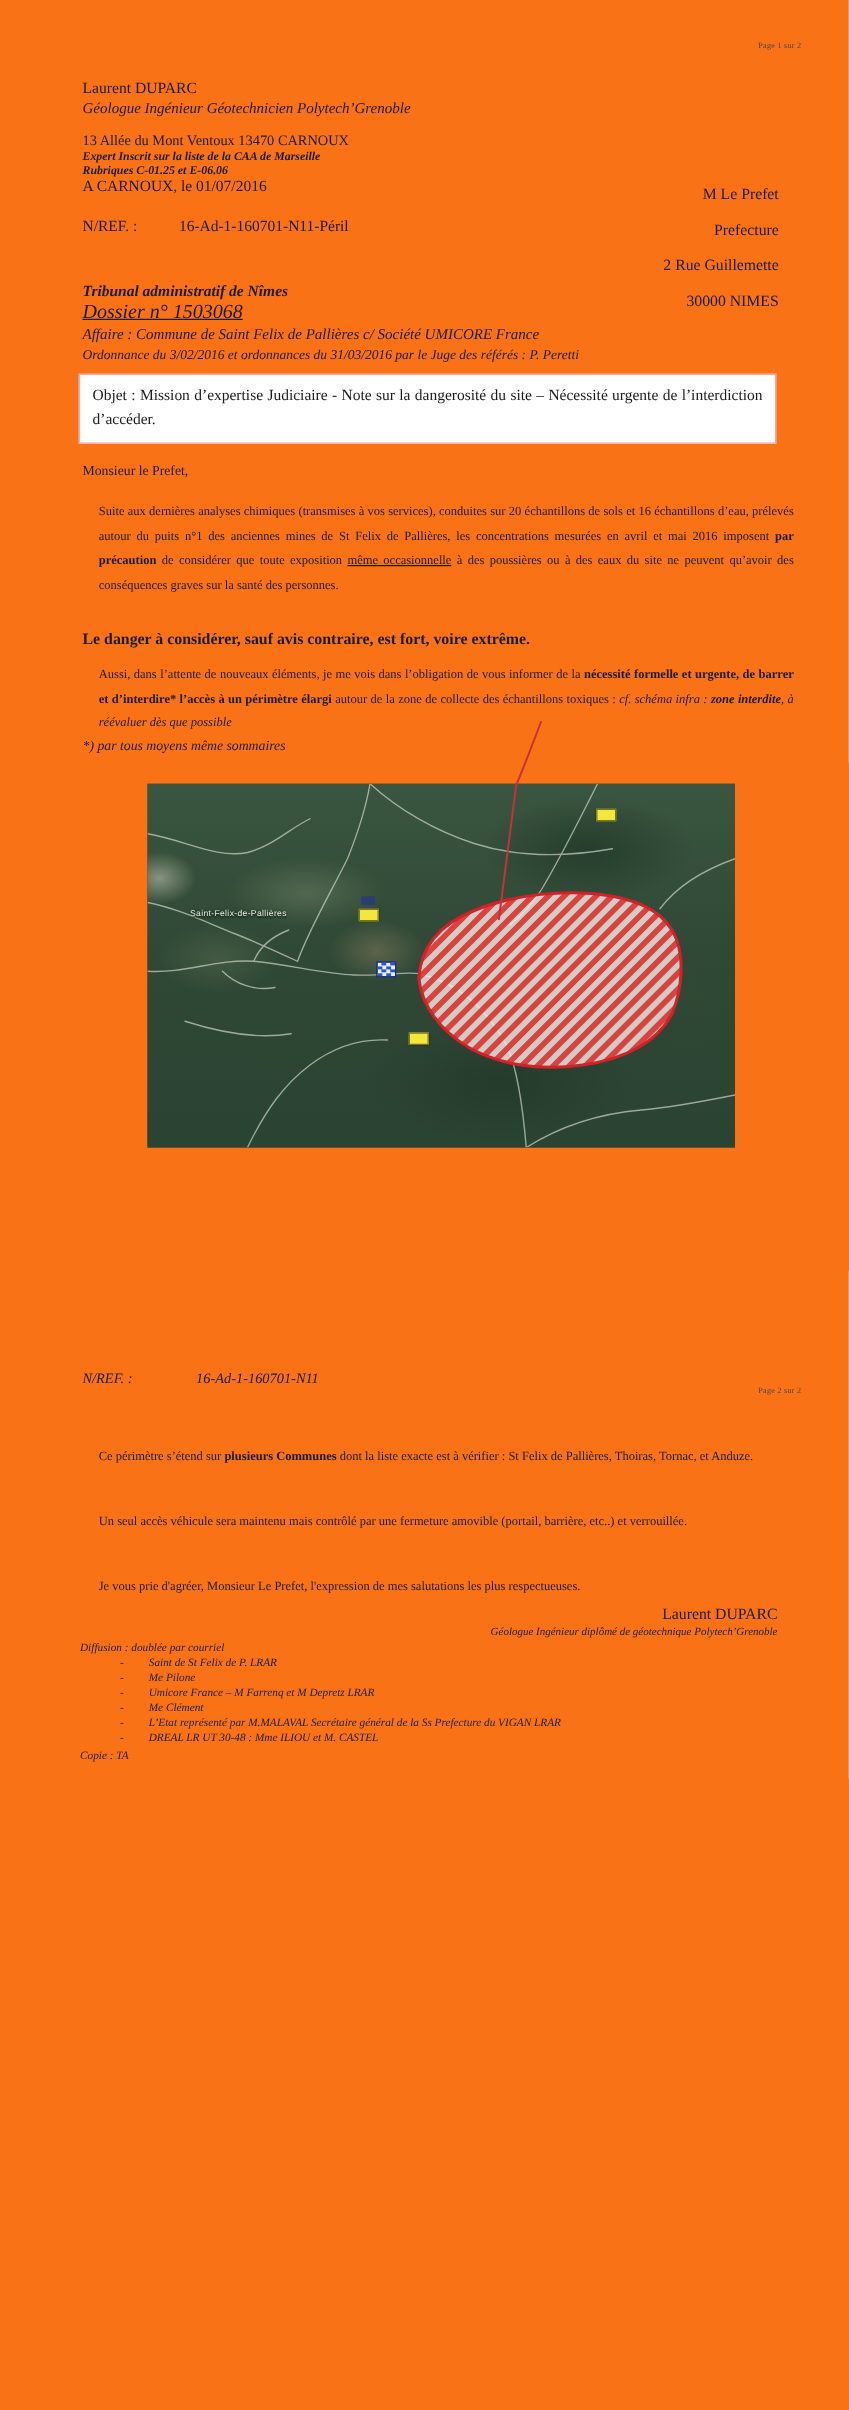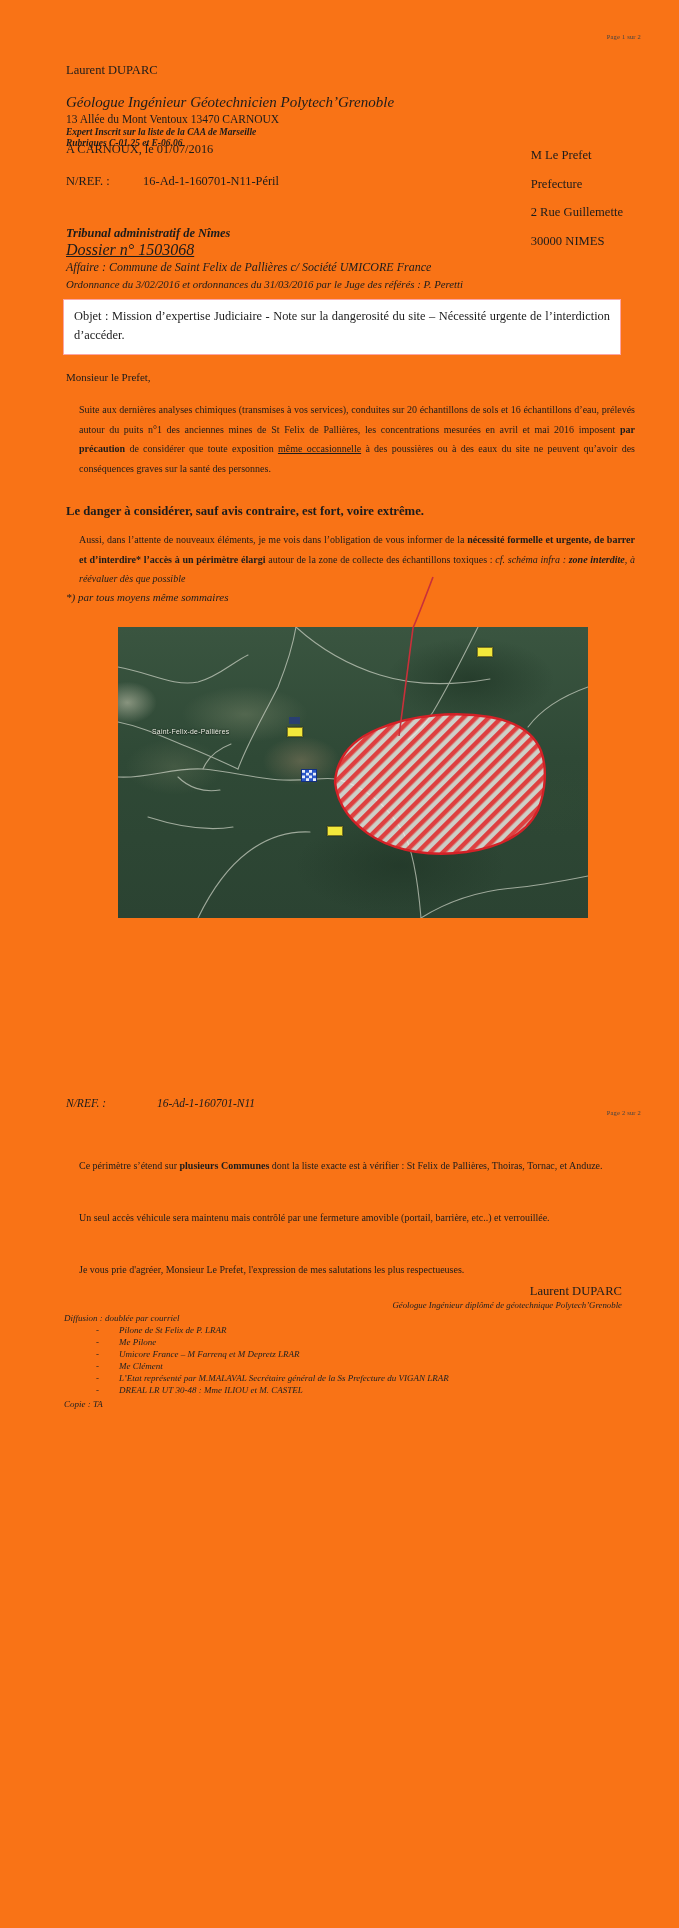--- a/index.html
+++ b/index.html
@@ -21,7 +21,7 @@
   
   .sender { left:66px; top:63px; width:400px; }
   .sender .name { font-size:12.5px; }
-  .sender .title { font-size:15px; font-style:italic; margin-top:16px; }
+  .sender .title { font-size:12px; font-style:italic; margin-top:1px; }
   .sender .addr { font-size:11.5px; margin-top:2px; }
   .sender .expert, .sender .rubr { font-size:9.5px; font-style:italic; font-weight:bold; margin-top:1.5px; }
 

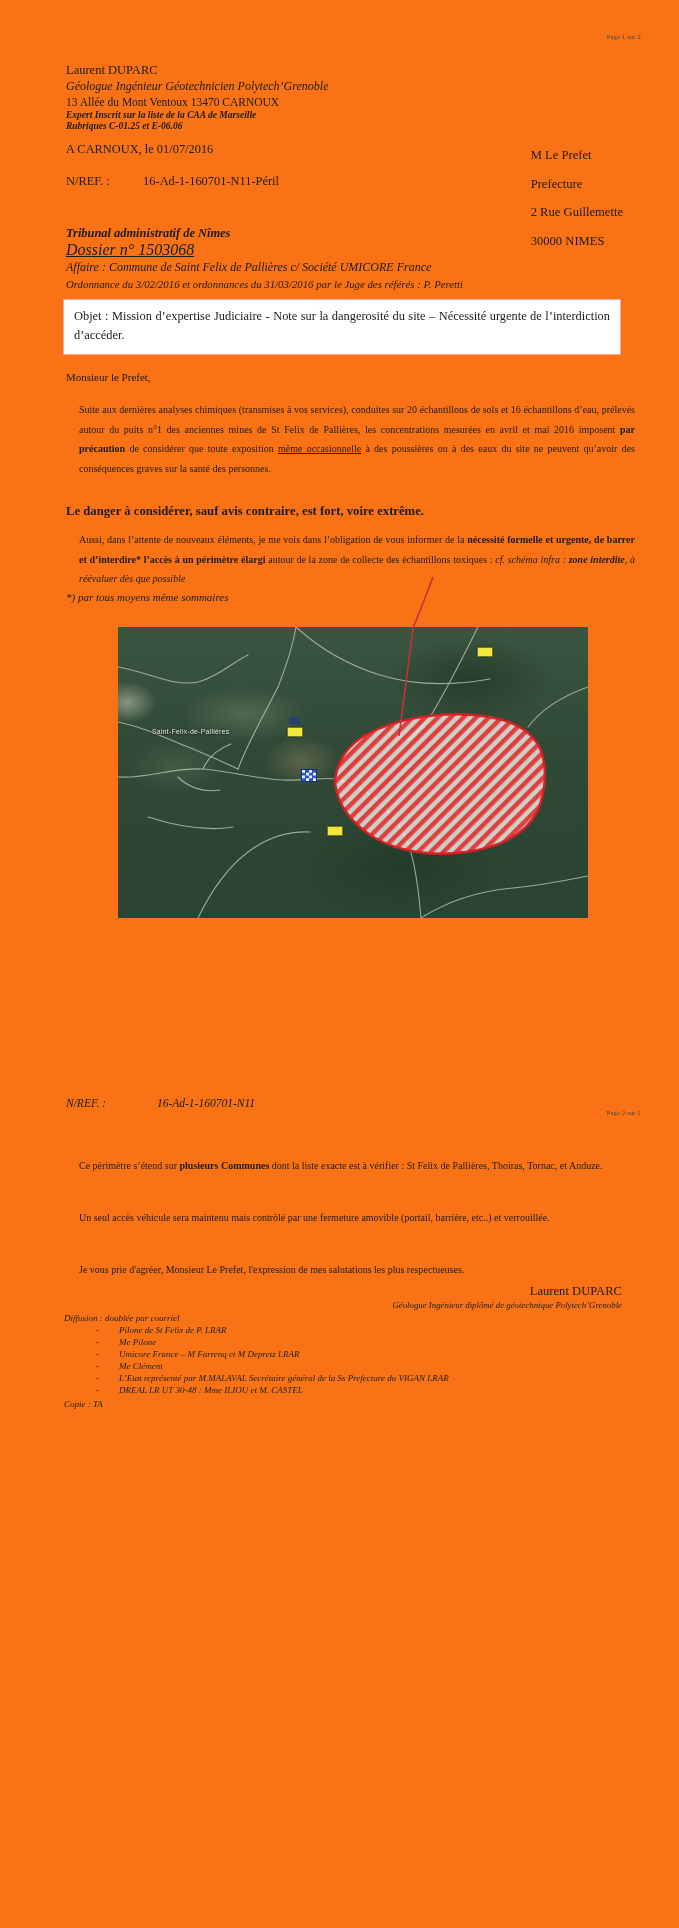--- a/index.html
+++ b/index.html
@@ -22,7 +22,7 @@
   .sender { left:66px; top:63px; width:400px; }
   .sender .name { font-size:12.5px; }
   .sender .title { font-size:12px; font-style:italic; margin-top:1px; }
-  .sender .addr { font-size:11.5px; margin-top:2px; }
+  .sender .addr { font-size:11.5px; margin-top:13px; }
   .sender .expert, .sender .rubr { font-size:9.5px; font-style:italic; font-weight:bold; margin-top:1.5px; }
 
   .date-line { left:66px; top:142px; font-size:12.4px; }

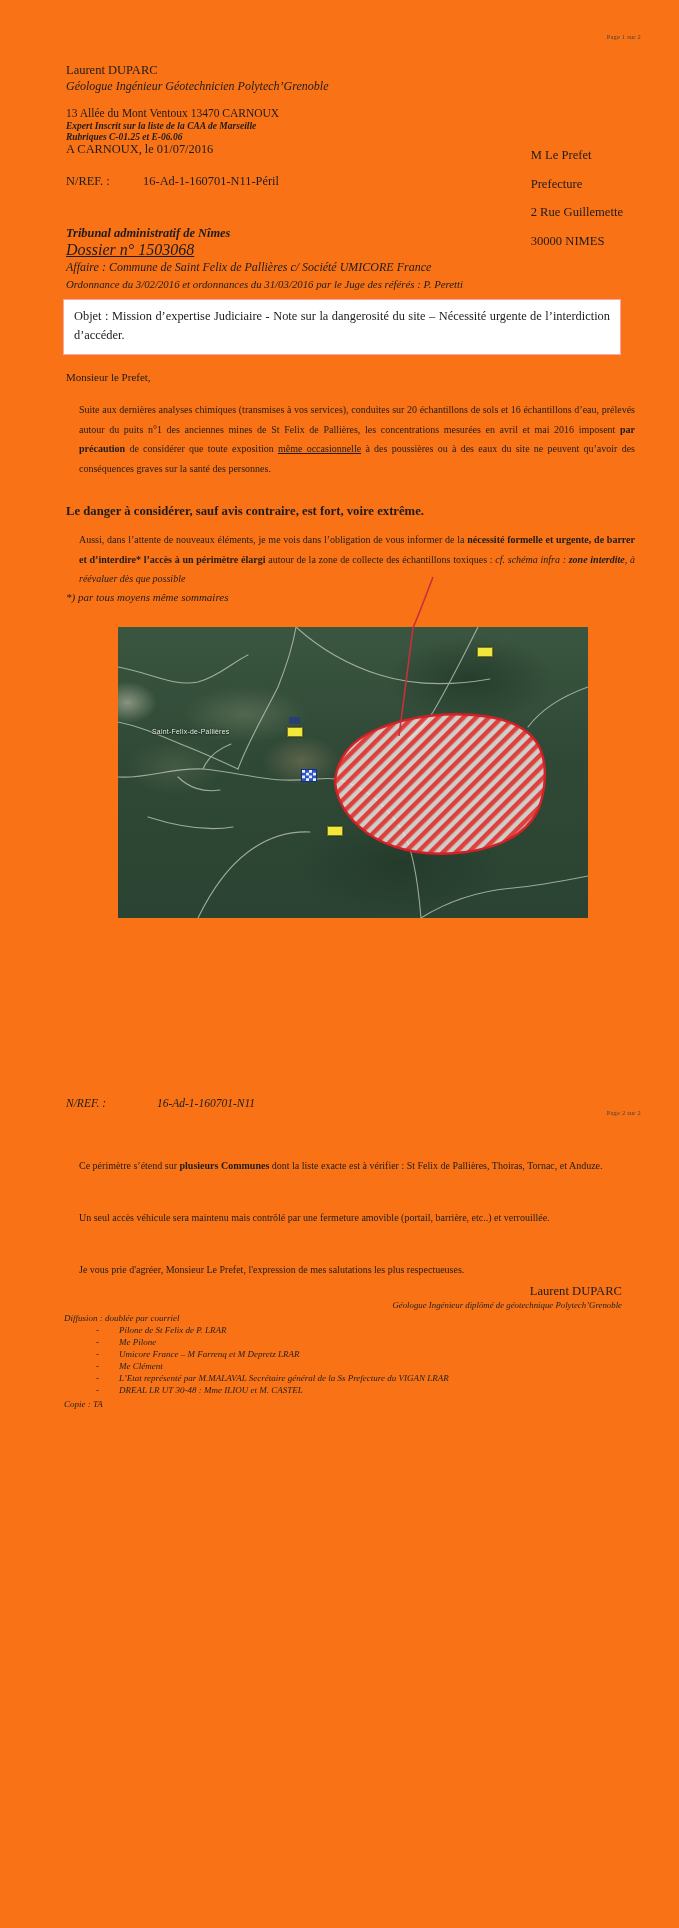--- a/index.html
+++ b/index.html
@@ -28,7 +28,7 @@
   .date-line { left:66px; top:142px; font-size:12.4px; }
   .ref-line  { left:66px; top:174px; font-size:12.4px; }
   .ref-line .lbl { display:inline-block; width:74px; }
-  .recipient { right:56px; top:141px; font-size:12.6px; line-height:28.5px; }
+  .recipient { right:56px; top:141px; text-align:right; font-size:12.6px; line-height:28.5px; }
 
   .tribunal { left:66px; top:226px; font-size:12.4px; font-weight:bold; font-style:italic; }
   .dossier  { left:66px; top:241px; font-size:16px; font-style:italic; text-decoration:underline; }

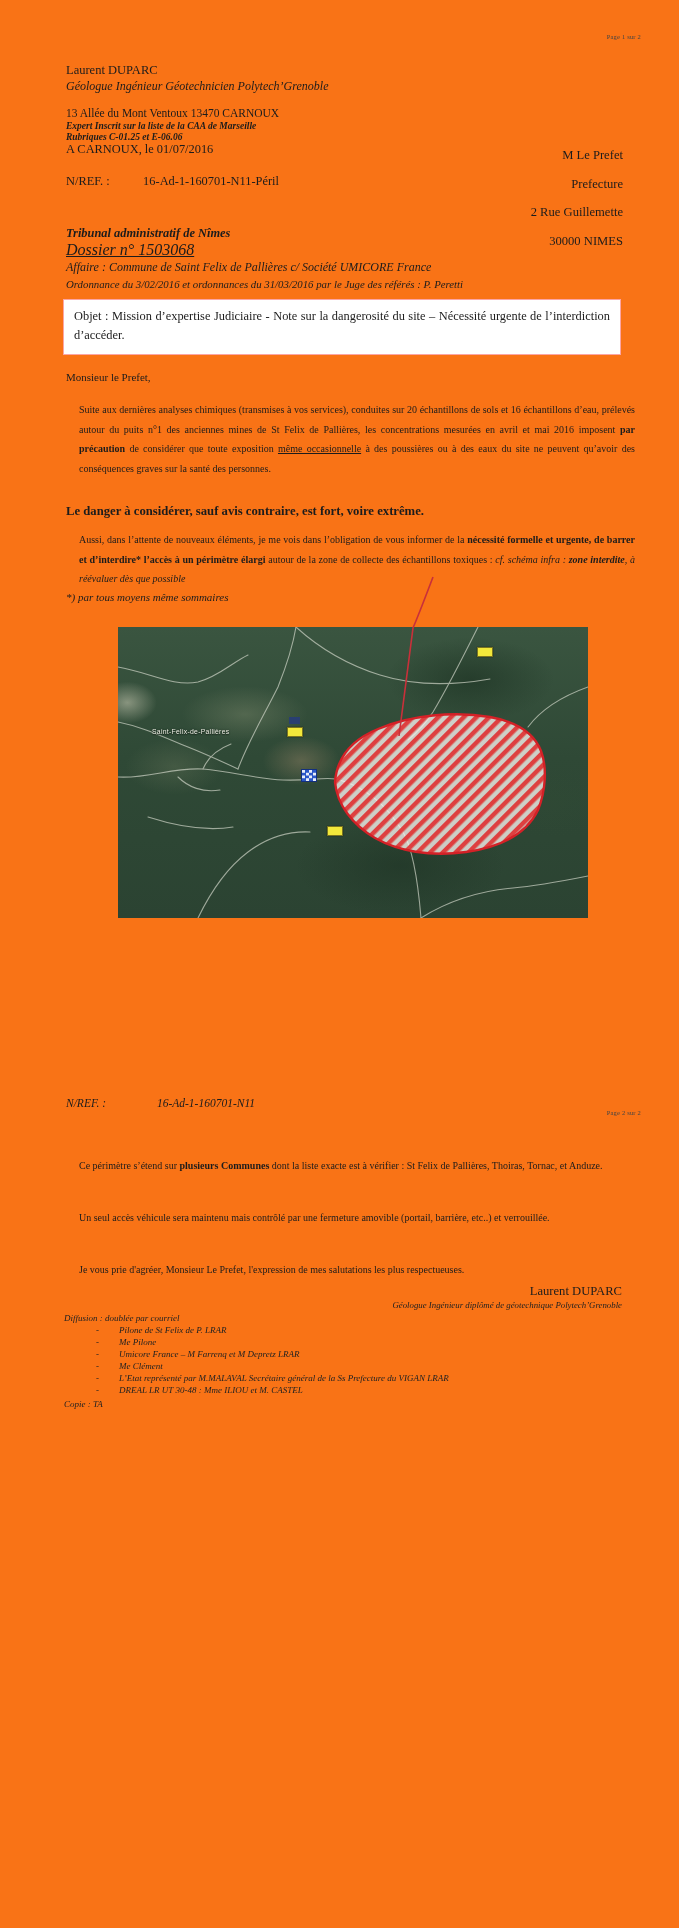--- a/index.html
+++ b/index.html
@@ -200,7 +200,7 @@
   <div class="abs small-i diff-list">
     <div class="diff-item">
       <span class="dash">-</span>
-      <span>Pilone de St Felix de P. LRAR</span>
+      <span>Saint de St Felix de P. LRAR</span>
     </div>
     <div class="diff-item">
       <span class="dash">-</span>

